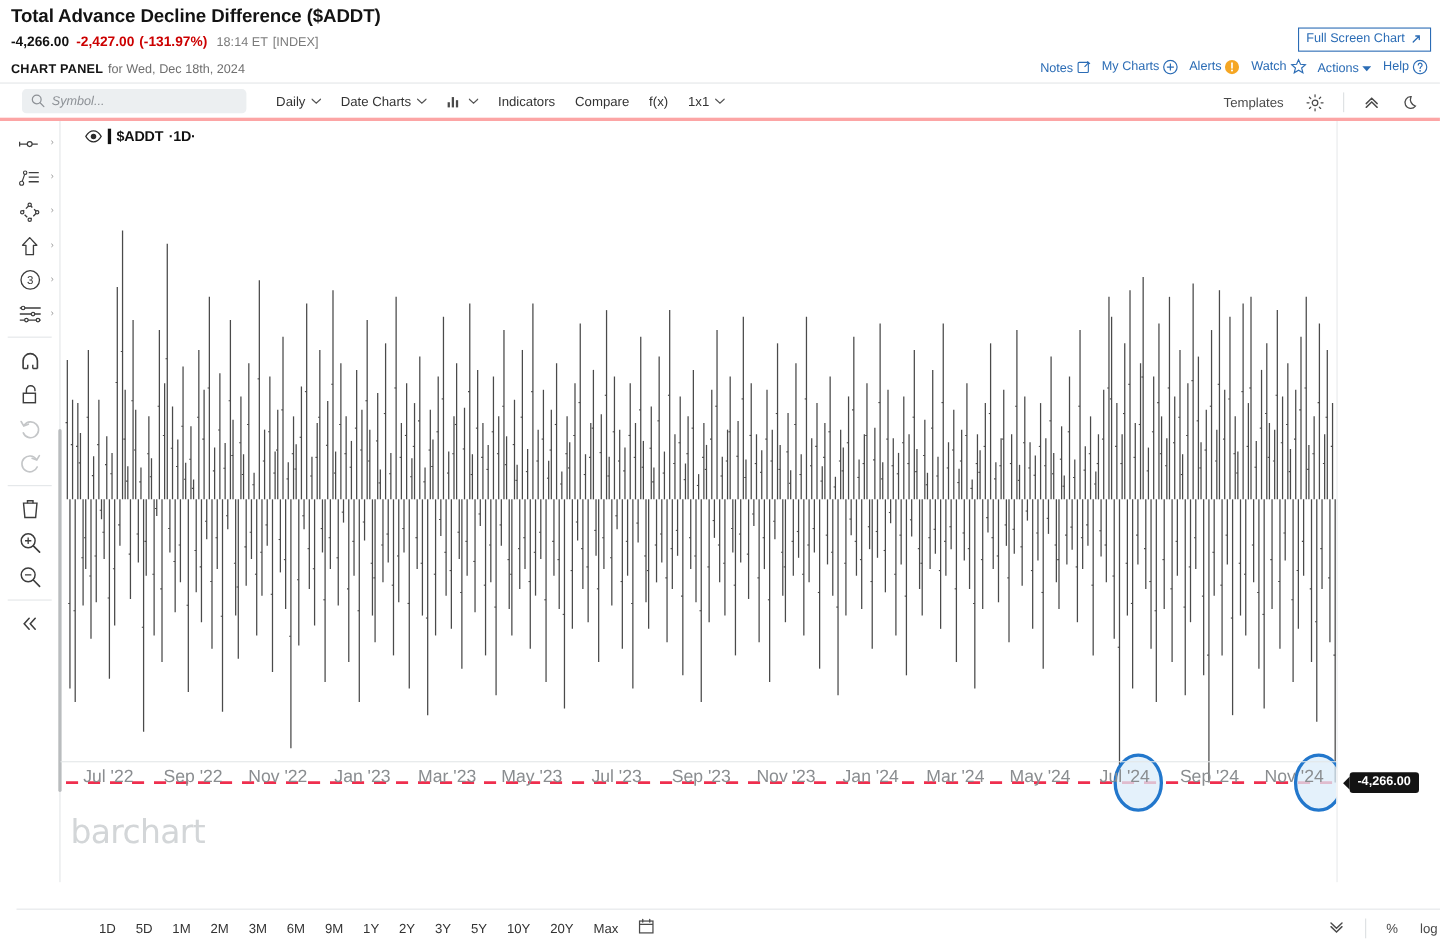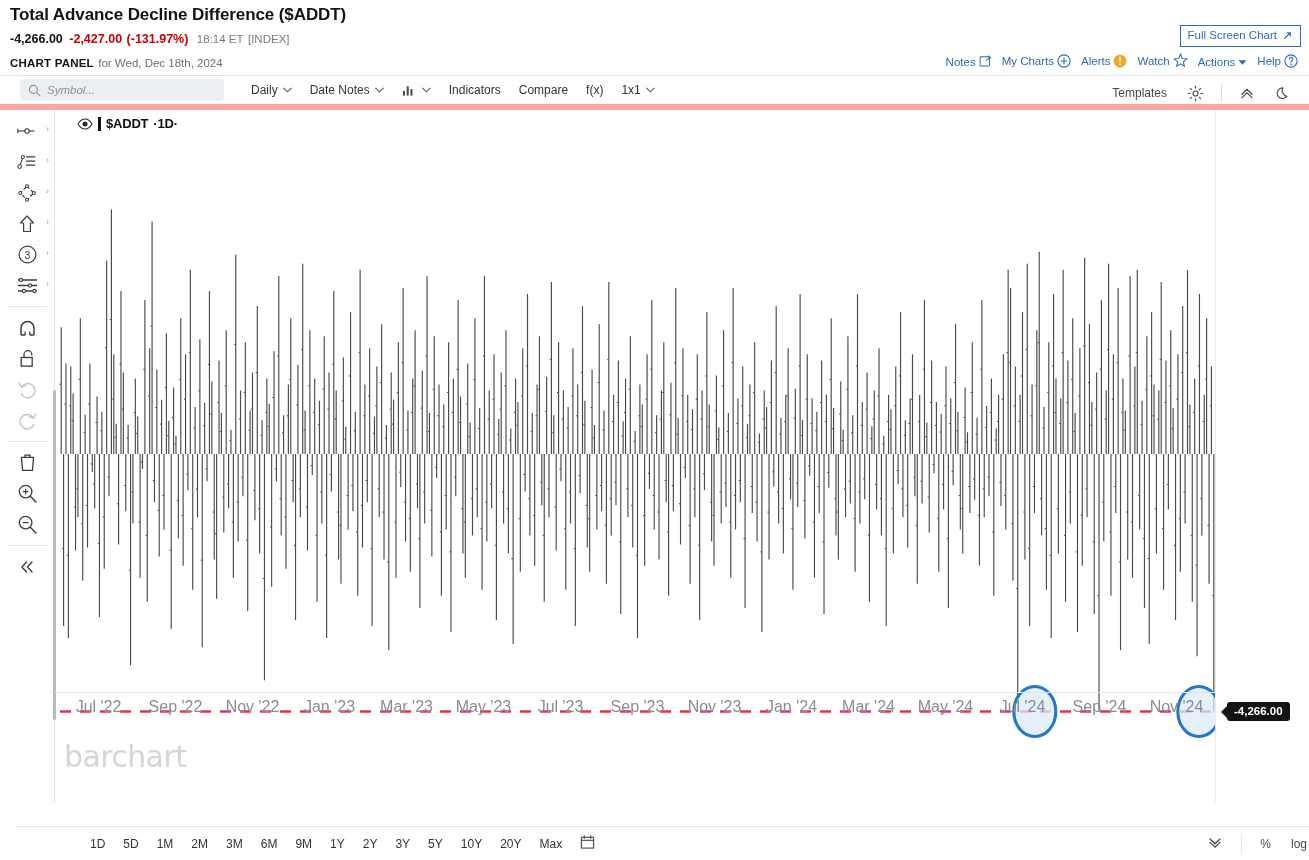--- a/index.html
+++ b/index.html
@@ -56,7 +56,7 @@
   
   .chart-toolbar {
     position: relative; height: 34px;
-    border-bottom: 6px solid #fca5a5;
+    border-bottom: 3px solid #fca5a5;
     display: flex; align-items: center; padding: 0 8px;
   }
   .symbol-box {

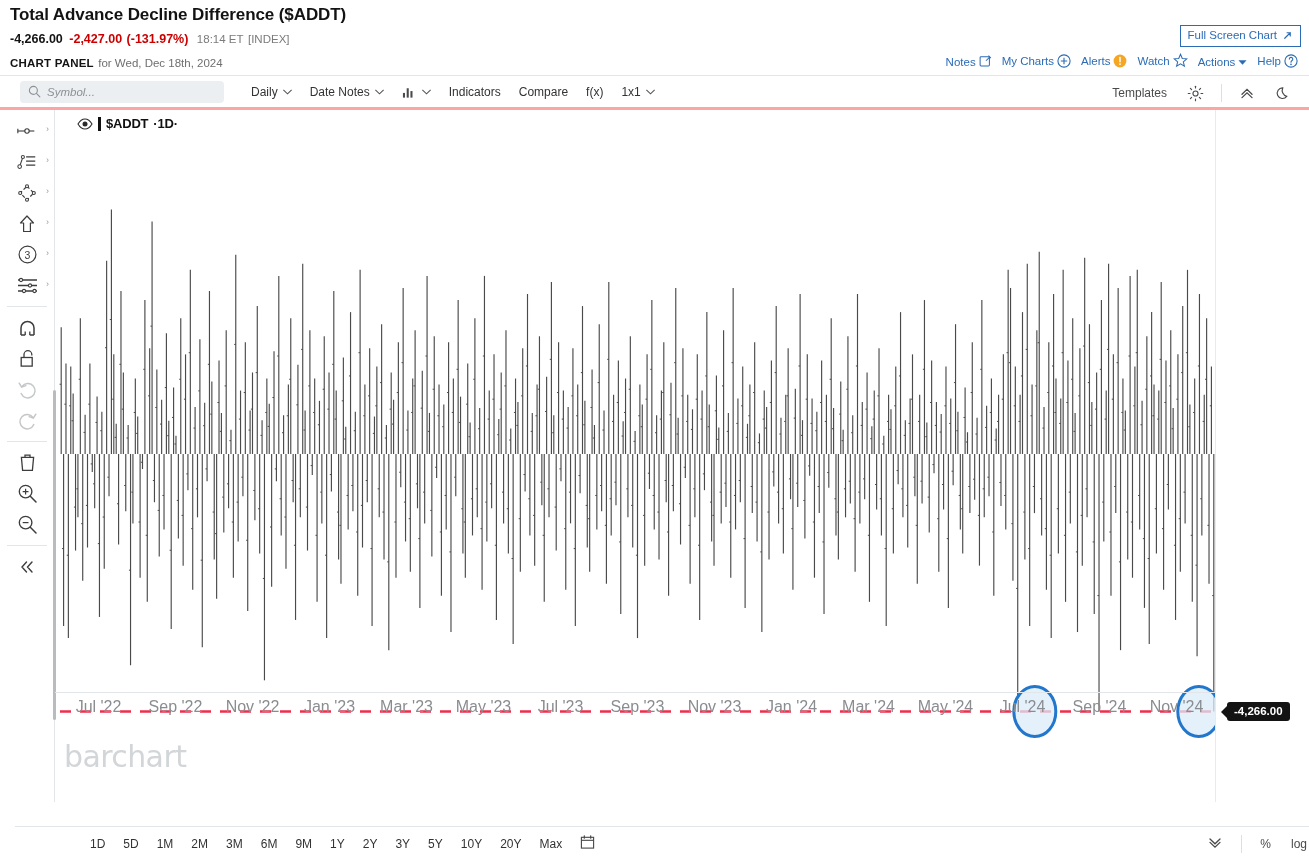--- a/index.html
+++ b/index.html
@@ -293,7 +293,7 @@
         </span>
       </div>
       <div class="tb-item">
-        <span>Date Notes</span>
+        <span>Date Charts</span>
         <span class="ic caret">
           <svg width="9" height="6" viewBox="0 0 10 6">
               <path d="M0.7 1 L5 5 L9.3 1" stroke="#555" stroke-width="1.2" fill="none" stroke-linecap="round"></path>

